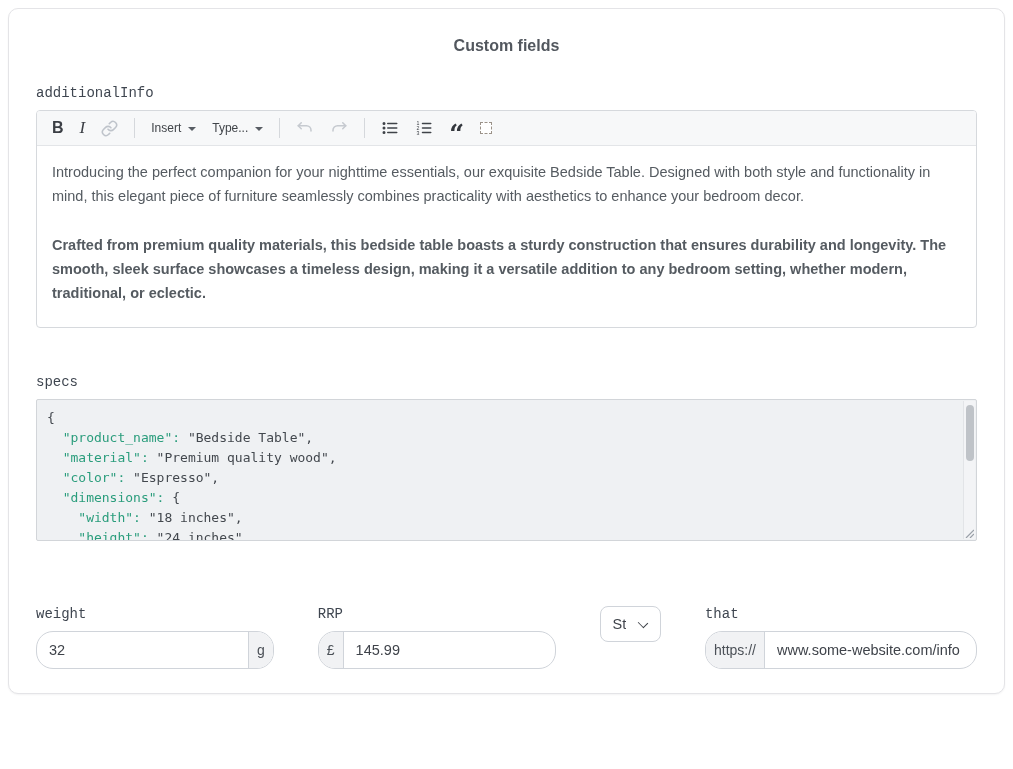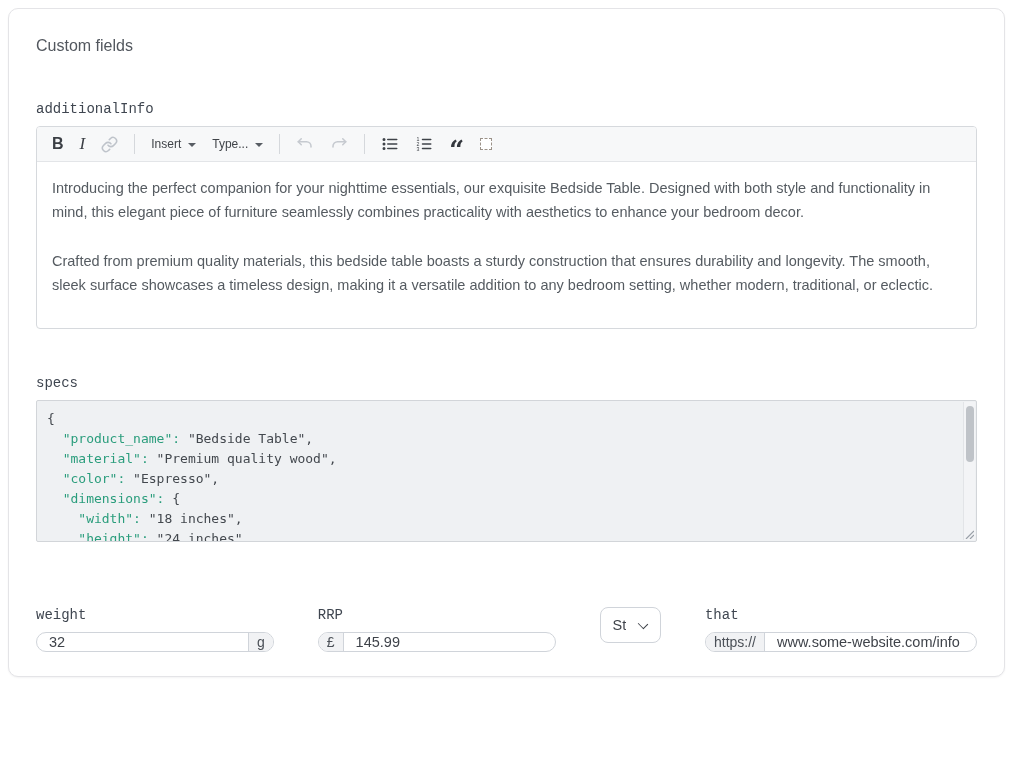--- a/index.html
+++ b/index.html
@@ -11,7 +11,7 @@
     box-shadow: 0 1px 2px rgba(16,24,40,.05);
     padding: 26px 27px 24px 27px;
   }
-  .card-title { font-size: 16px; font-weight: 400; color: #52575e; margin: 2px 0 46px 0; }
+  .card-title { font-size: 16px; font-weight: 700; color: #52575e; margin: 2px 0 30px 0; text-align: center; }
 
   .field-label { display: block; font-size: 14px; color: #3f4650; margin-bottom: 9px; font-family: Liberation Mono, monospace; }
 

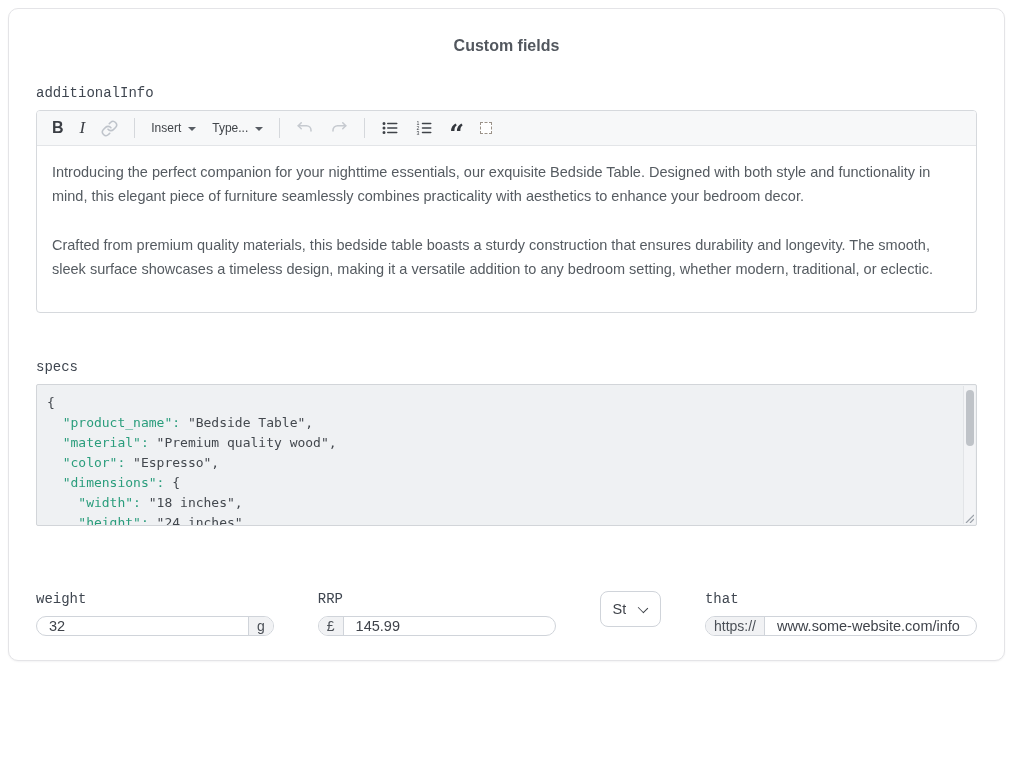--- a/index.html
+++ b/index.html
@@ -38,7 +38,7 @@
   .dashed-square { width: 12px; height: 12px; border: 1.6px dashed #9b9289; background: #fff; }
   .editor-content { padding: 14px 15px 18px 15px; min-height: 166px; }
   .editor-content p { margin: 0 0 25px 0; font-size: 14.5px; line-height: 24px; color: #555b61; }
-  .editor-content p:last-child { margin-bottom: 4px; }
+  .editor-content p:last-child { margin-bottom: 4px; font-weight: bold; }
 
   
   .specs-wrap { margin-bottom: 65px; }

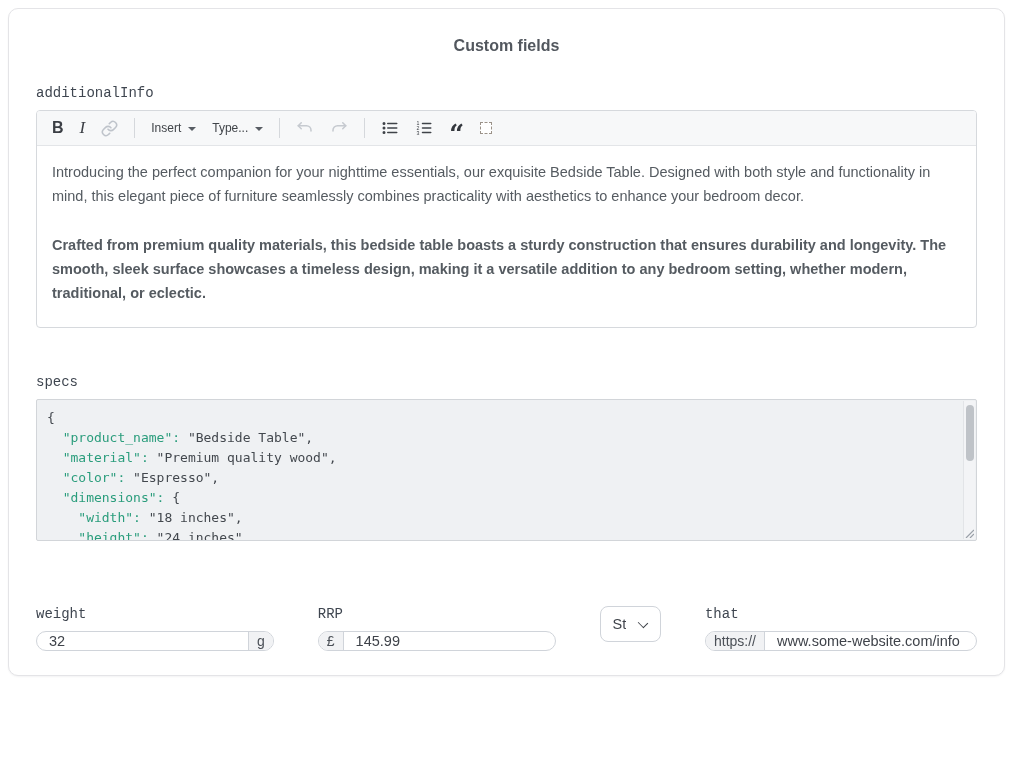--- a/index.html
+++ b/index.html
@@ -56,7 +56,7 @@
 
   
   .field-grid { display: grid; grid-template-columns: 1fr 1fr 1fr 1fr; column-gap: 30px; row-gap: 38px; gap: 44px; }
-  .input-group { display: flex; align-items: stretch; height: 20px; border: 1px solid #d0d4da; border-radius: 17px; background: #fff; overflow: hidden; }
+  .input-group { display: flex; align-items: stretch; height: 38px; border: 1px solid #d0d4da; border-radius: 17px; background: #fff; overflow: hidden; }
   .input-group input {
     flex: 1; border: 0; outline: none; padding: 0 12px; font-size: 14.5px; color: #3f434a;
     font-family: "Liberation Sans", sans-serif; background: transparent; min-width: 0;

